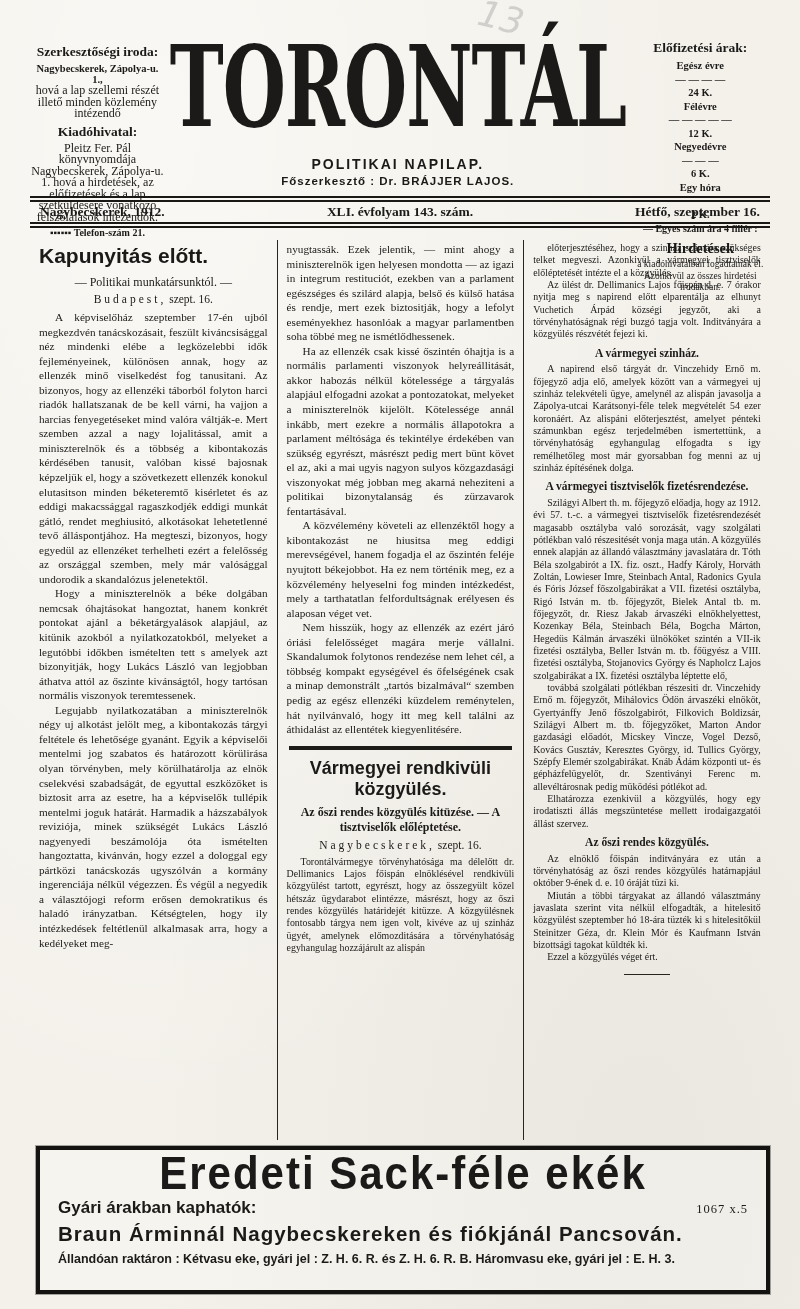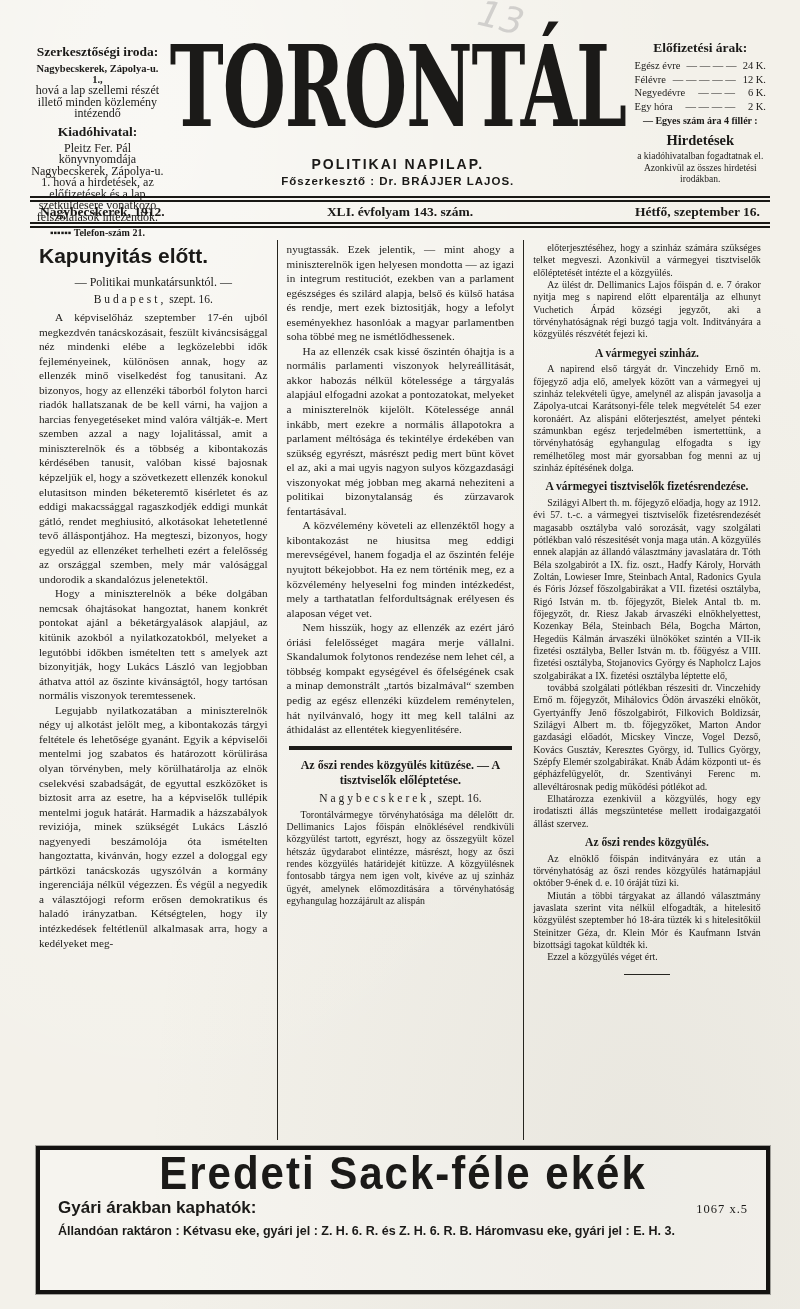--- a/index.html
+++ b/index.html
@@ -38,7 +38,7 @@
   }
   .paper-sub{ font-family:"Liberation Sans", sans-serif; font-weight:bold; font-size:14px; letter-spacing:2px; margin-top:10px; }
   .paper-editor{ font-family:"Liberation Sans", sans-serif; font-weight:bold; font-size:11.5px; letter-spacing:1px; margin-top:3px; }
-  .sub-row{ display:flex; font-size:10.5px; font-weight:normal; line-height:13.5px; padding:0 4px; }
+  .sub-row{ display:flex; font-size:10.5px; font-weight:bold; line-height:13.5px; padding:0 4px;flex-direction:column; }
   .sub-row .lbl{ white-space:nowrap; }
   .sub-row .dash{ flex:1; text-align:center; overflow:hidden; white-space:nowrap; color:#2a2926; }
   .sub-row .val{ white-space:nowrap; }

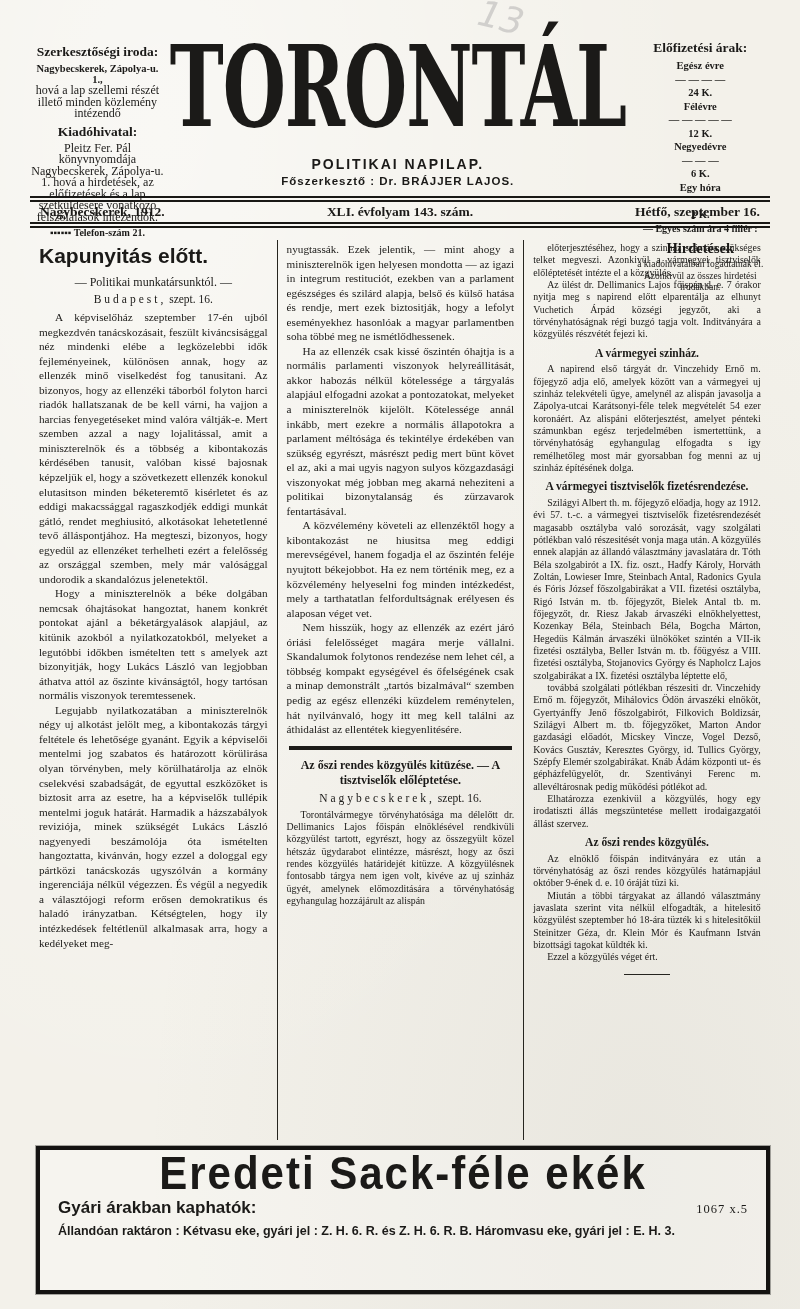--- a/index.html
+++ b/index.html
@@ -173,6 +173,7 @@
       </div>
       <hr class="divider">
       <div class="a2">
+        <h2 class="a2-title">Vármegyei rendkivüli közgyülés.</h2>
         <div class="a2-subtitle">Az őszi rendes közgyülés kitüzése. — A tisztviselők előléptetése.</div>
         <div class="a-dateline">
           <span class="place">Nagybecskerek,</span>

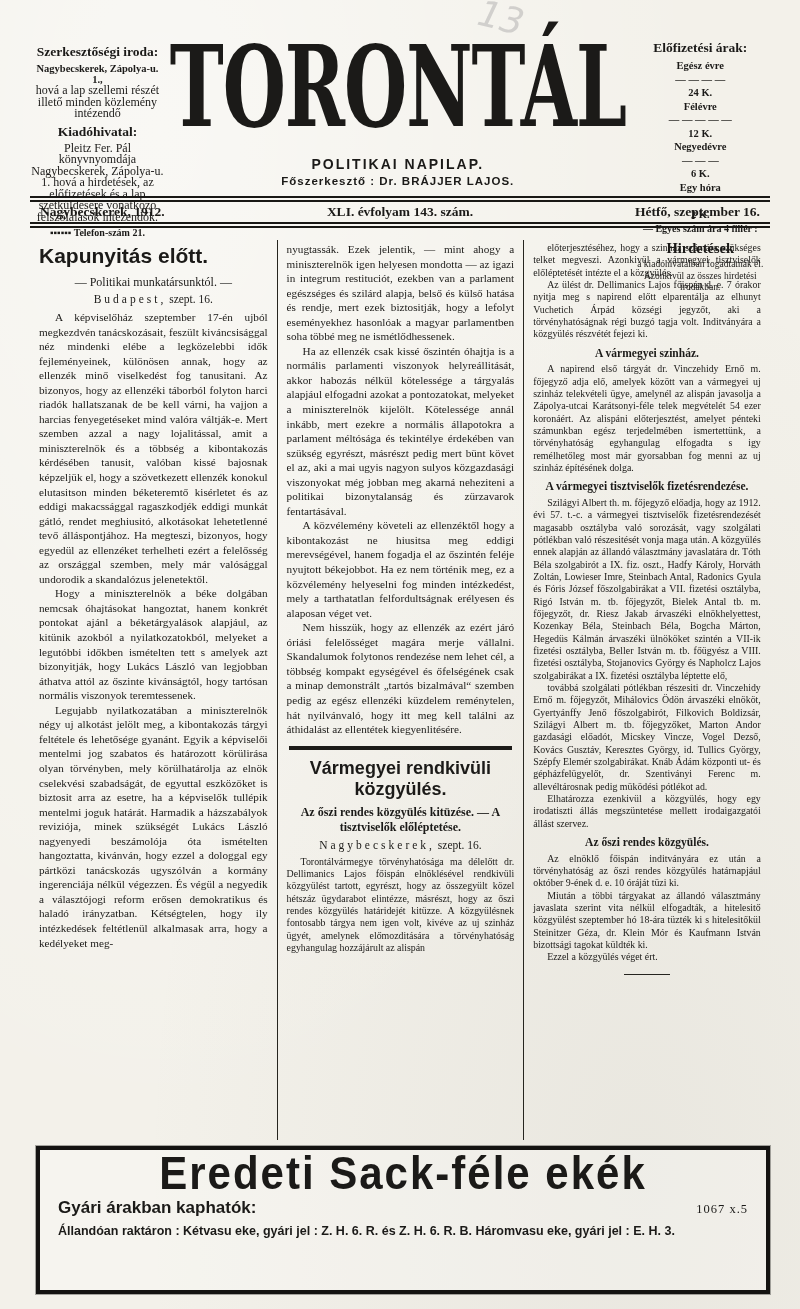--- a/index.html
+++ b/index.html
@@ -209,6 +209,7 @@
       <span class="ad-avail">Gyári árakban kaphatók:</span>
       <span class="ad-ref">1067   x.5</span>
     </div>
+    <div class="ad-dealer">Braun Árminnál Nagybecskereken és fiókjánál Pancsován.</div>
     <div class="ad-stock">Állandóan raktáron :  Kétvasu eke, gyári jel :  Z. H. 6. R.  és  Z. H. 6. R. B.  Háromvasu eke,  gyári jel :  E. H. 3.</div>
   </div>
 

